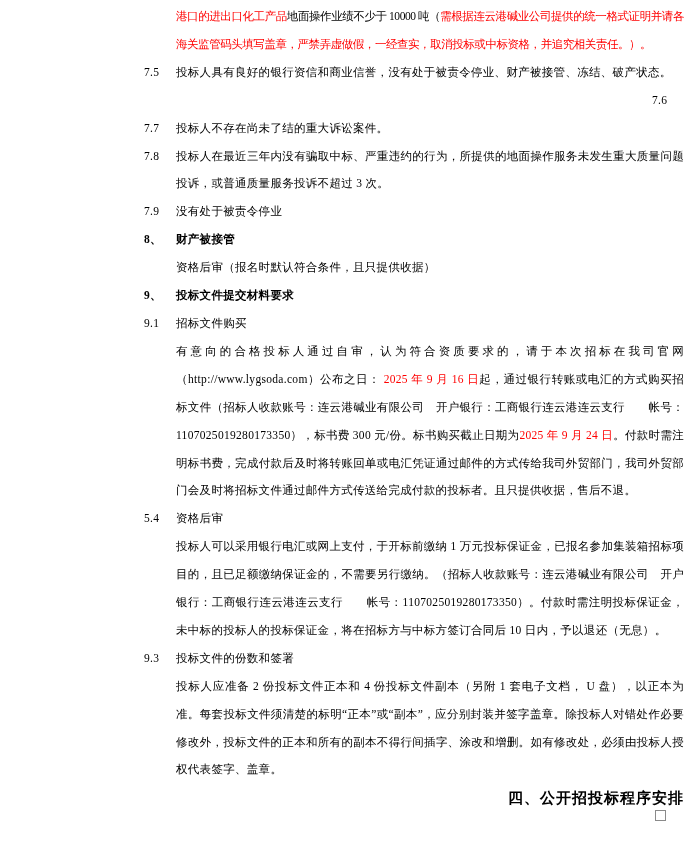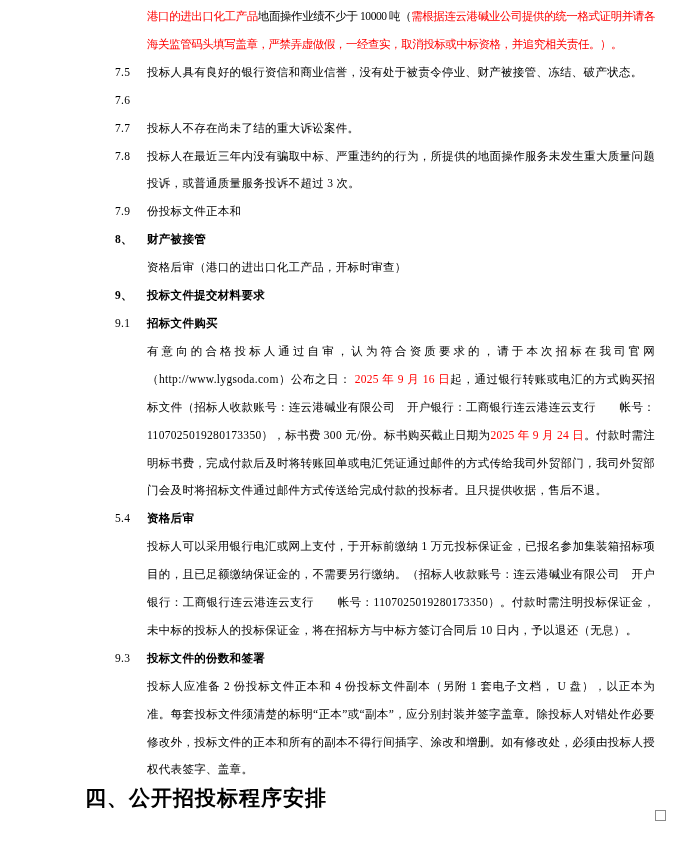--- a/index.html
+++ b/index.html
@@ -14,7 +14,7 @@
     padding-top:3px;color:#000000;font-size:11.5px;letter-spacing:0.3px;
     line-height:27.9px;
   }
-  .row{display:flex;padding-left:115px;}
+  .row{display:flex;padding-left:115px;justify-content:flex-end;}
   .num{width:32px;flex:0 0 32px;}
   .body{width:508px;flex:0 0 508px;text-align:justify;}
   .row.heading .num,.row.heading .body{font-weight:bold;}

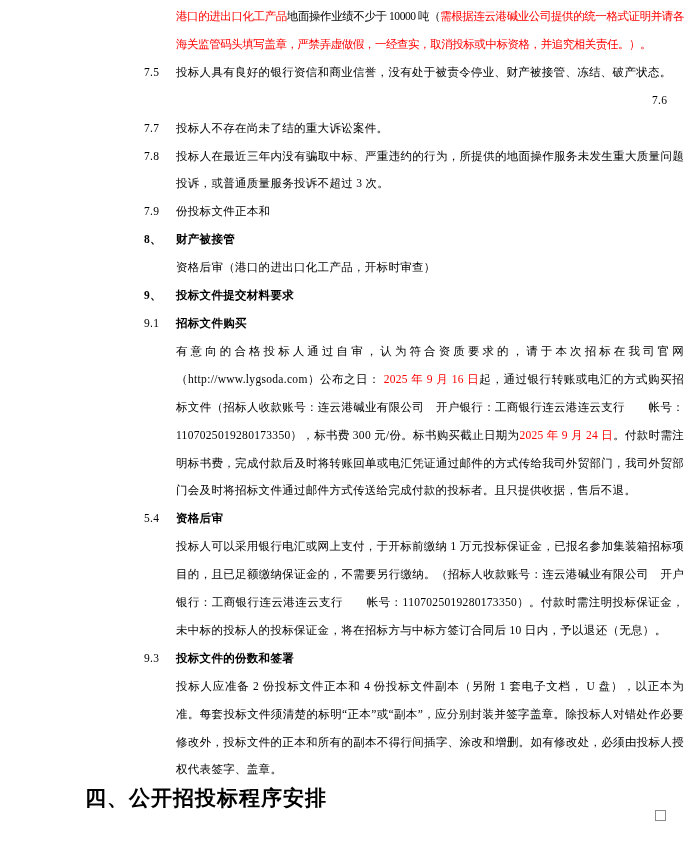--- a/index.html
+++ b/index.html
@@ -56,7 +56,7 @@
       </div>
       <div class="row item">
         <span class="num">7.9</span>
-        <div class="body"><span>份投标文件正本和</span></div>
+        <div class="body"><span>没有处于被责令停业</span></div>
       </div>
       <div class="row heading">
         <span class="num">8、</span>

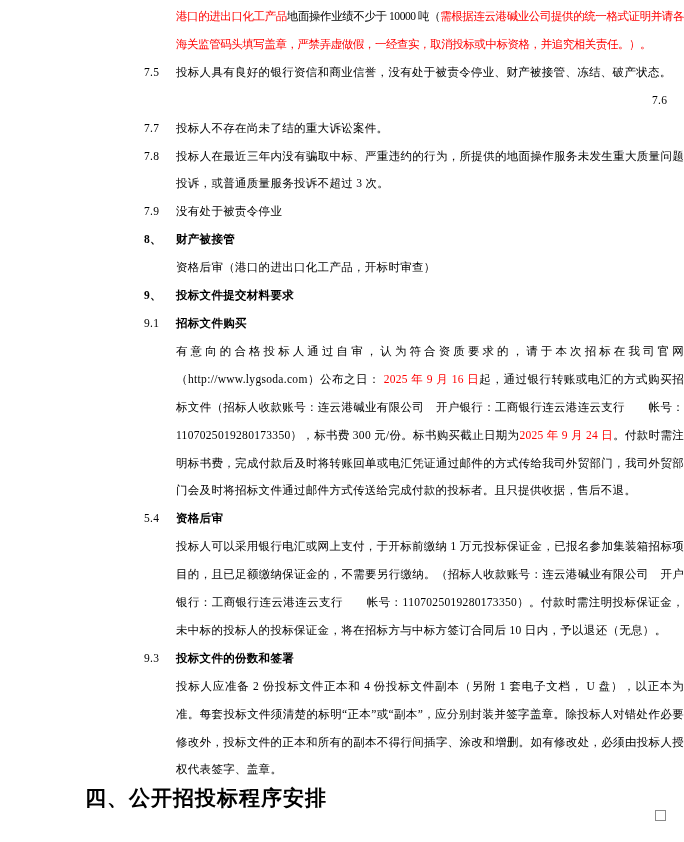--- a/index.html
+++ b/index.html
@@ -64,7 +64,7 @@
       </div>
       <div class="row plain">
         <span class="num"></span>
-        <div class="body"><span>资格后审（港口的进出口化工产品，开标时审查）</span></div>
+        <div class="body"><span>资格后审（报名时默认符合条件，且只提供收据）</span></div>
       </div>
       <div class="row heading">
         <span class="num">9、</span>

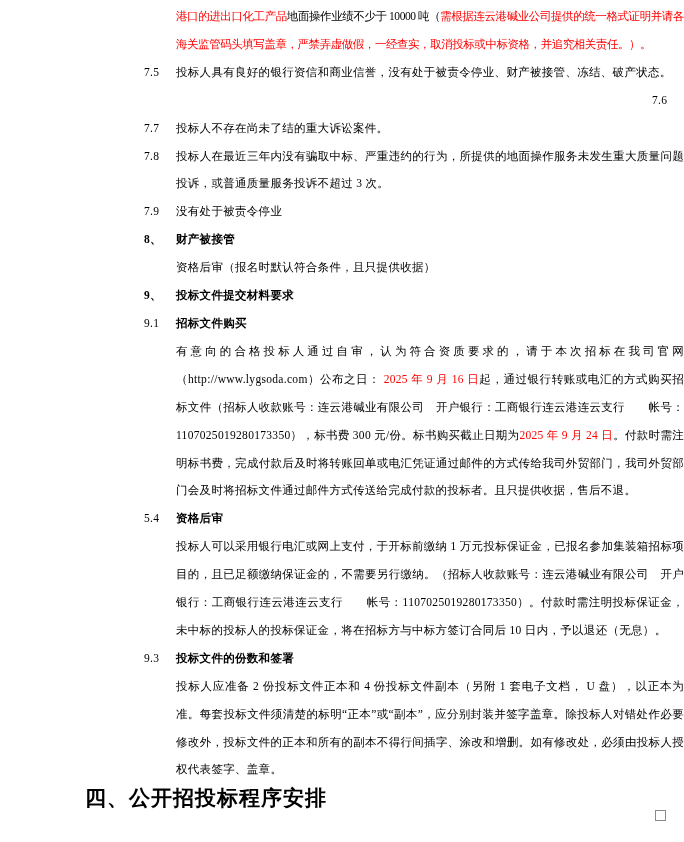--- a/index.html
+++ b/index.html
@@ -18,7 +18,7 @@
   .num{width:32px;flex:0 0 32px;}
   .body{width:508px;flex:0 0 508px;text-align:justify;}
   .row.heading .num,.row.heading .body{font-weight:bold;}
-  .row.subheading .body{font-weight:bold;}
+  .row.subheading .body{font-weight:normal;}
   .row.tight .body{letter-spacing:-0.45px;}
   .bigrow{
     padding-left:85px;font-weight:bold;font-size:21px;

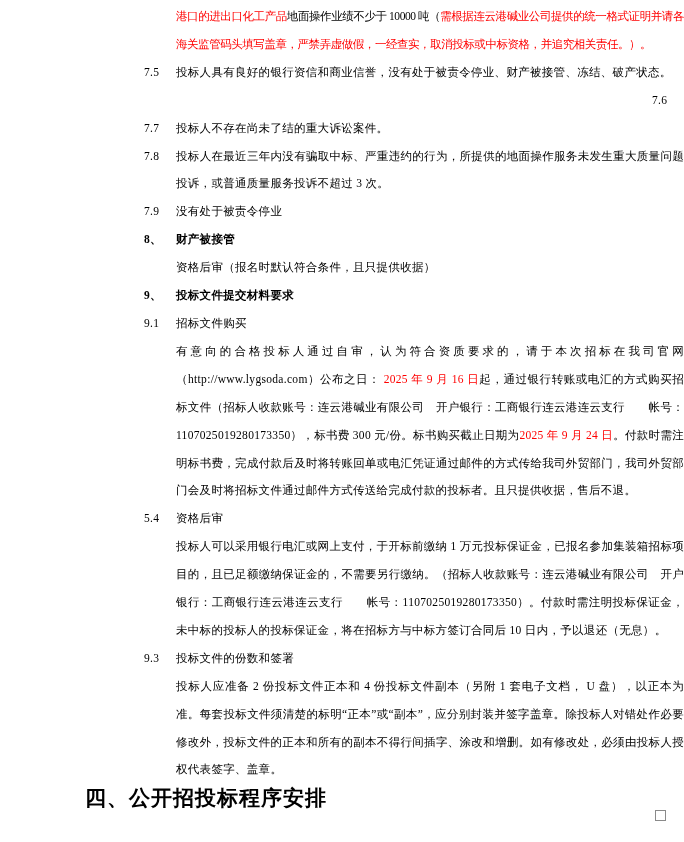--- a/index.html
+++ b/index.html
@@ -21,8 +21,8 @@
   .row.subheading .body{font-weight:normal;}
   .row.tight .body{letter-spacing:-0.45px;}
   .bigrow{
-    padding-left:85px;font-weight:bold;font-size:21px;
-    letter-spacing:1px;line-height:29px;
+    padding-left:85px;font-weight:bold;font-size:15px;
+    letter-spacing:1px;line-height:29px;text-align:right;
   }
   .anchor{
     position:absolute;left:655px;top:810px;width:9px;height:9px;

